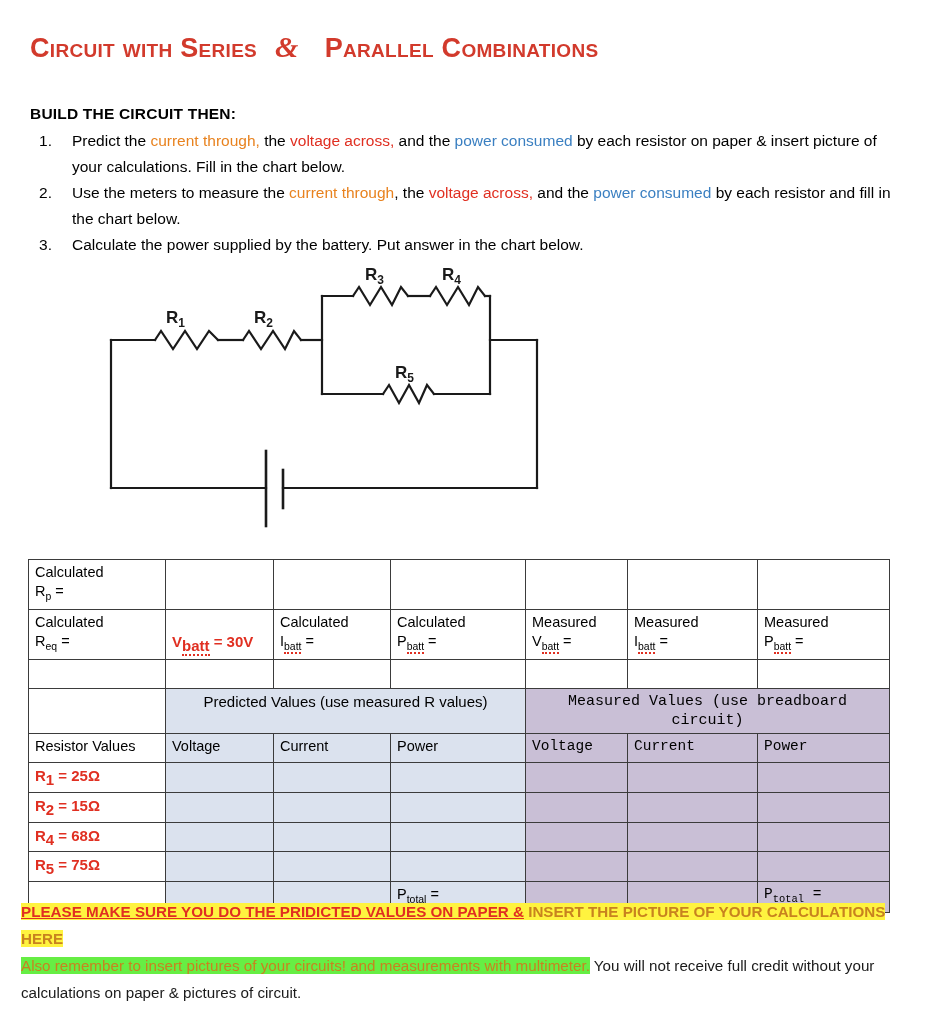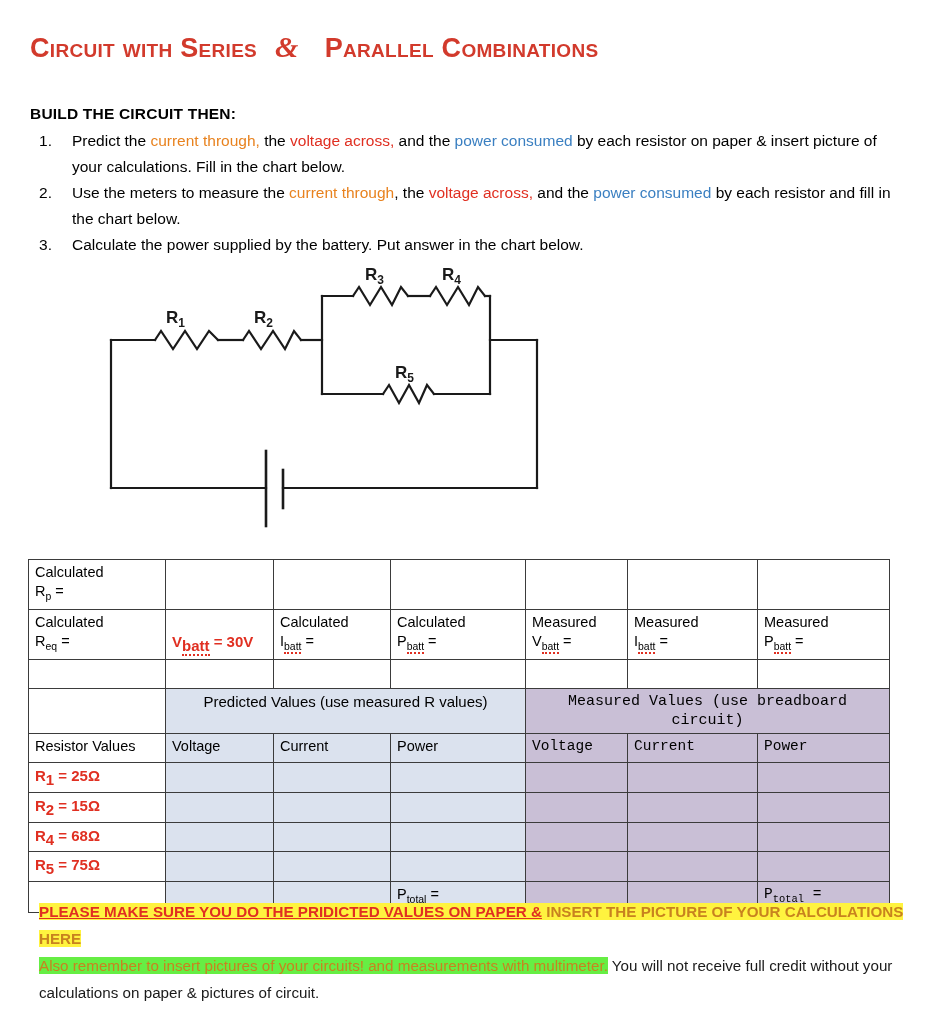--- a/index.html
+++ b/index.html
@@ -122,7 +122,7 @@
   
   .notes {
     position: absolute;
-    left: 39px;
+    left: 21px;
     top: 898px;
     width: 876px;
     font-size: 15.2px;

